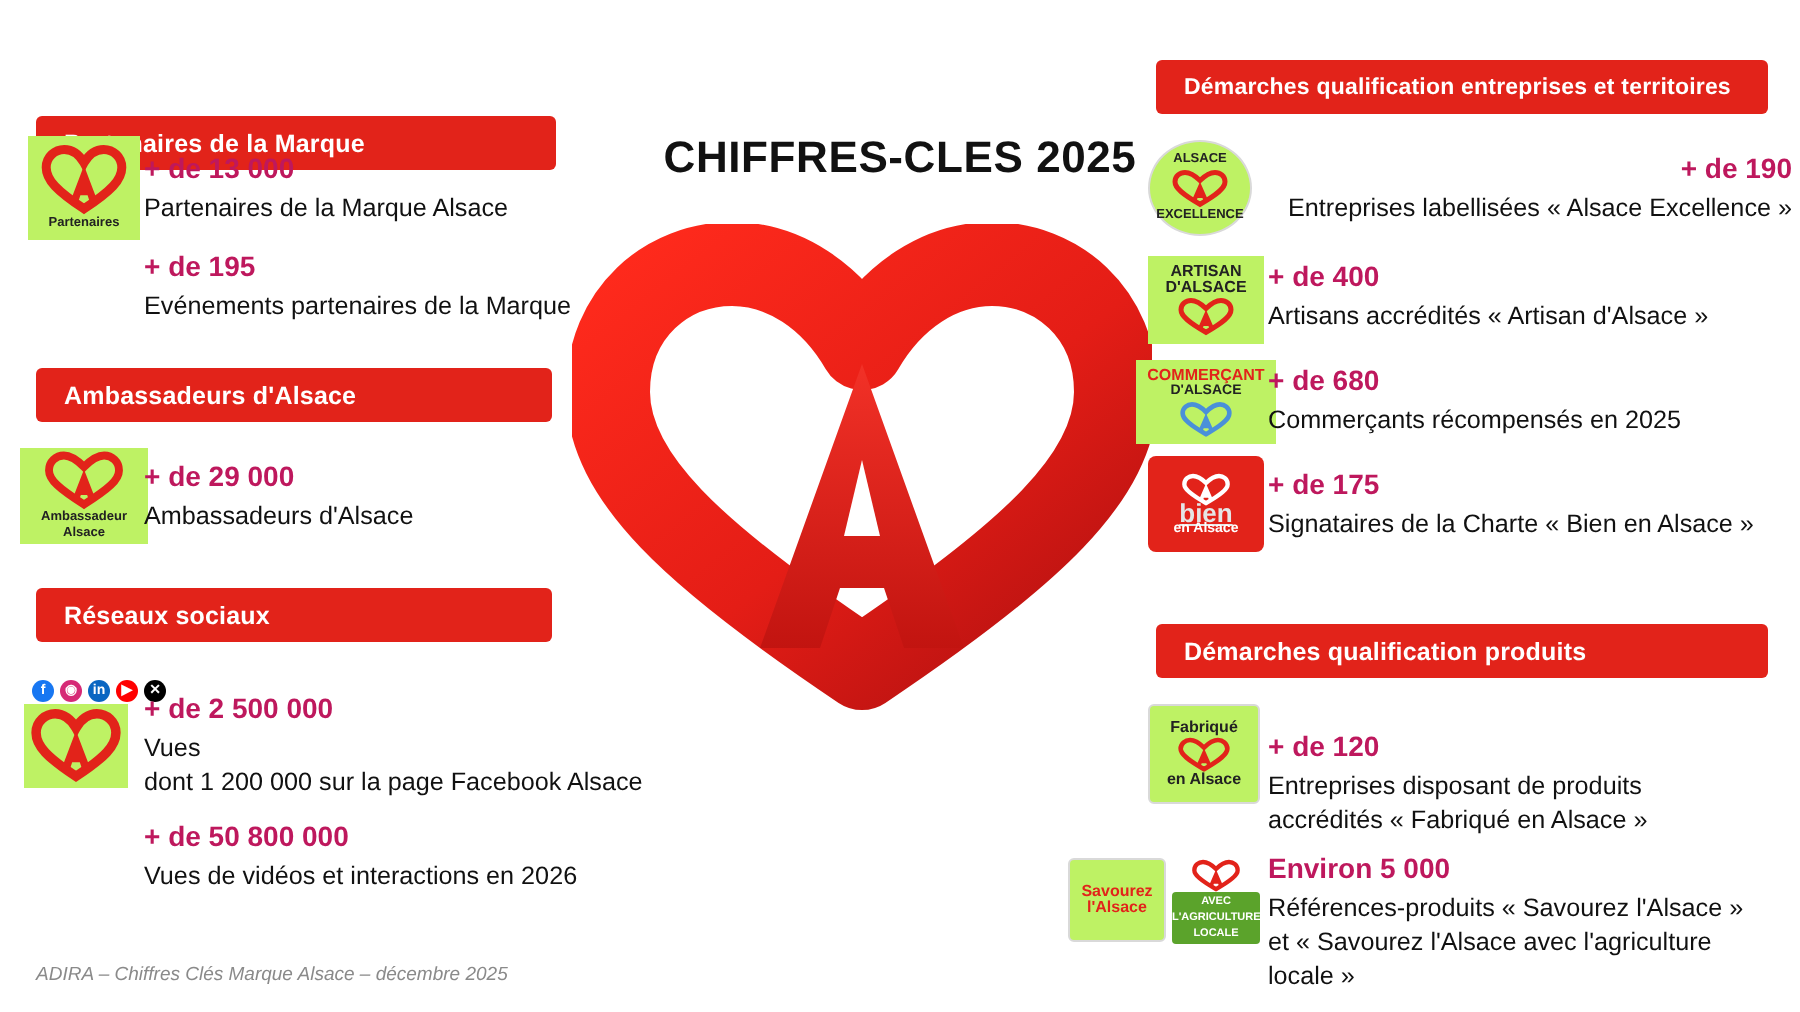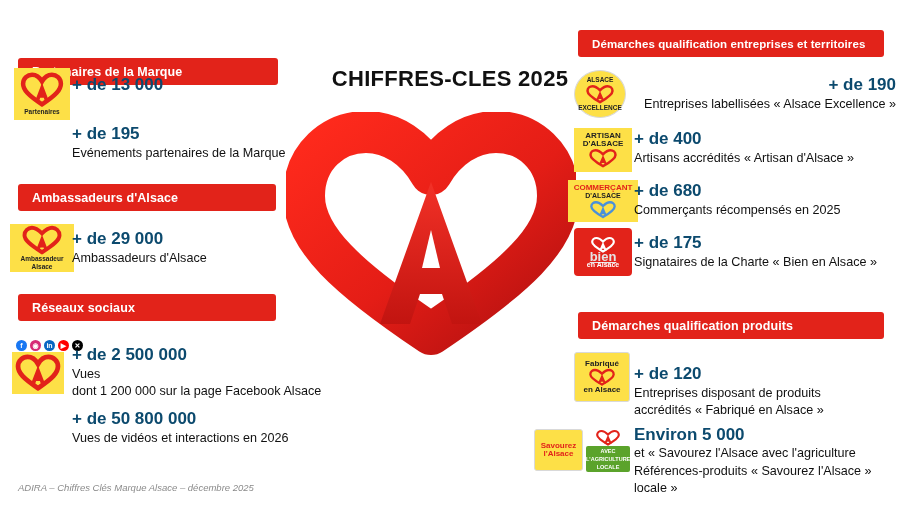--- a/index.html
+++ b/index.html
@@ -52,9 +52,9 @@
     position: absolute;
   }
   .stat .big {
-    color: #0c4a6e;
-    font-weight: bold;
-    font-size: 17px;
+    color: #be185d;
+    font-weight: bold;
+    font-size: 14px;
     line-height: 21px;
     white-space: nowrap;
   }

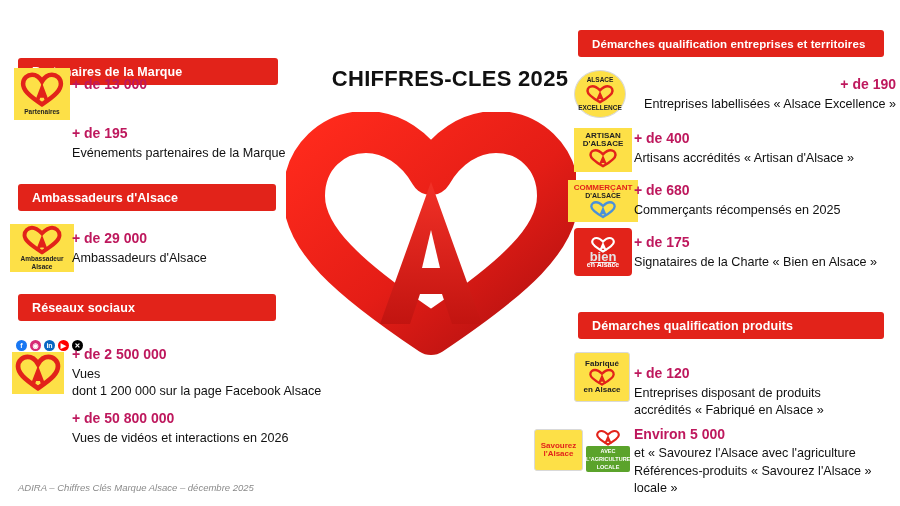--- a/index.html
+++ b/index.html
@@ -181,6 +181,7 @@
 
   <div class="stat" style="left:72px; top:74px; width:230px;">
     <div class="big">+ de 13 000</div>
+    <div class="desc">Partenaires de la Marque Alsace</div>
   </div>
 
   <div class="stat" style="left:72px; top:123px; width:240px;">

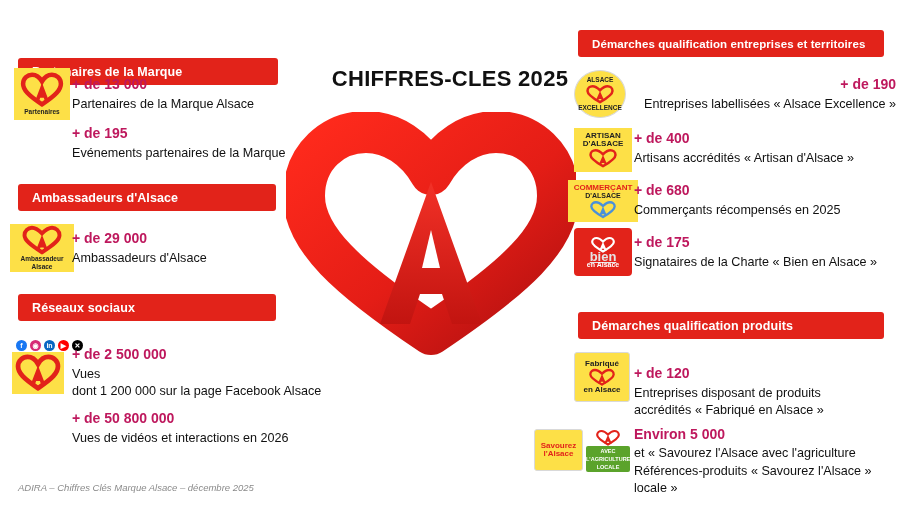--- a/index.html
+++ b/index.html
@@ -68,7 +68,7 @@
   .logo {
     position: absolute;
     box-sizing: border-box;
-    background: #fde047;
+    background: #bef264;
     display: flex;
     flex-direction: column;
     align-items: center;

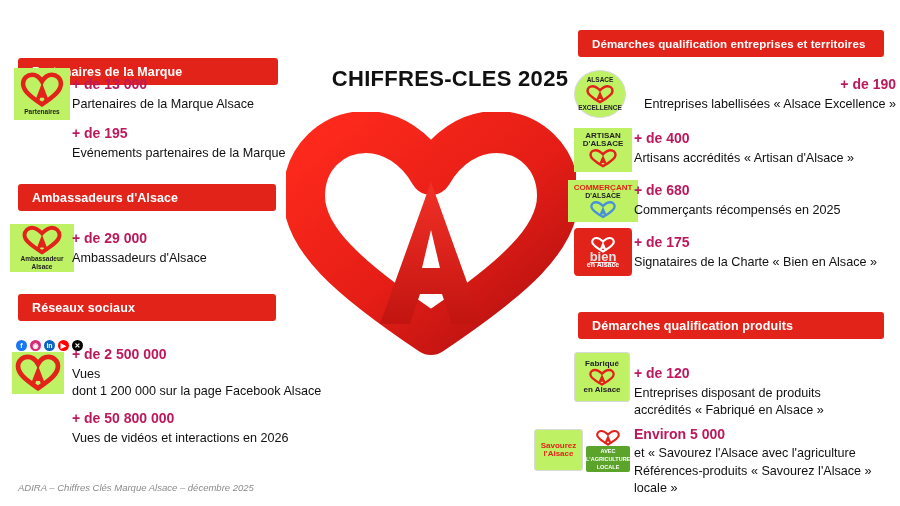--- a/index.html
+++ b/index.html
@@ -323,8 +323,8 @@
 
   <div class="stat" style="left:634px; top:424px; width:262px;">
     <div class="big">Environ 5 000</div>
+    <div class="desc">Références-produits « Savourez l'Alsace »</div>
     <div class="desc" style="margin-top:0;">et « Savourez l'Alsace avec l'agriculture</div>
-    <div class="desc">Références-produits « Savourez l'Alsace »</div>
     <div class="desc" style="margin-top:0;">locale »</div>
   </div>
 

